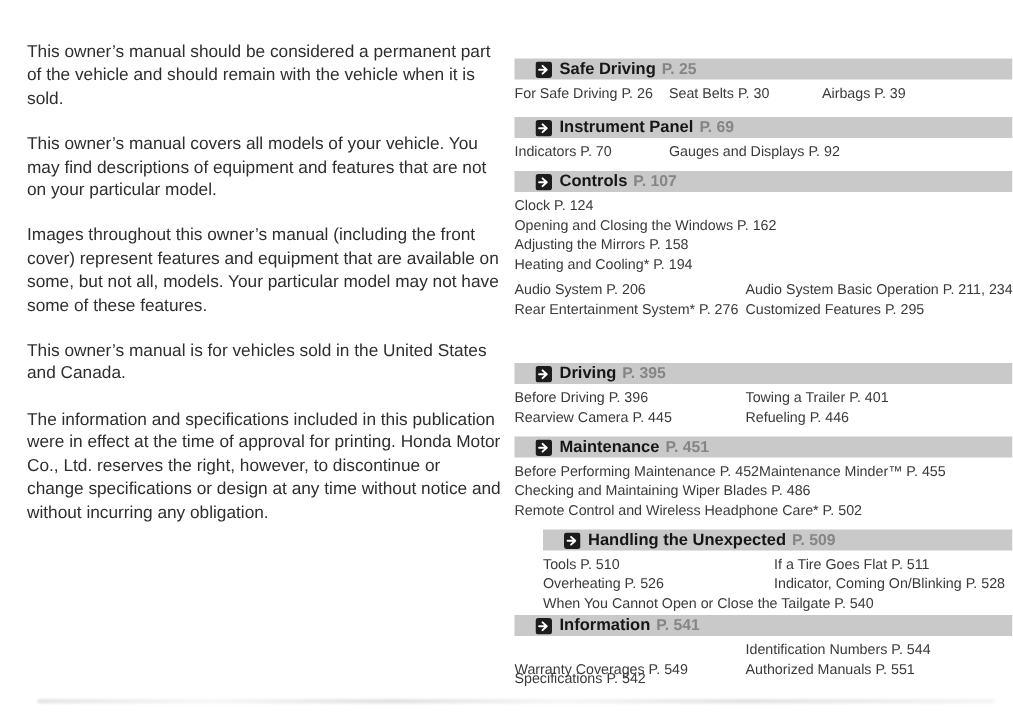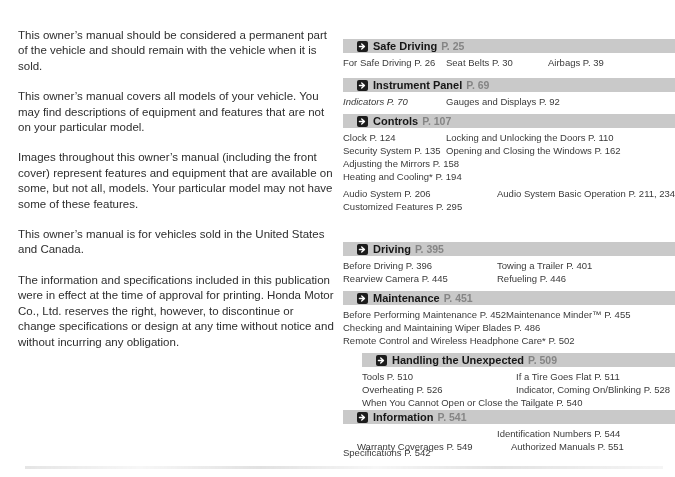--- a/index.html
+++ b/index.html
@@ -91,7 +91,7 @@
         </div>
         <div class="sec-rows">
           <div class="sec-row">
-            <span class="toc-cell" style="min-width: 103px; font-style: italic;">Indicators P. 70</span>
+            <span class="toc-cell" style="min-width: 103px;">Indicators P. 70</span>
             <span class="toc-cell">Gauges and Displays P. 92</span>
           </div>
         </div>

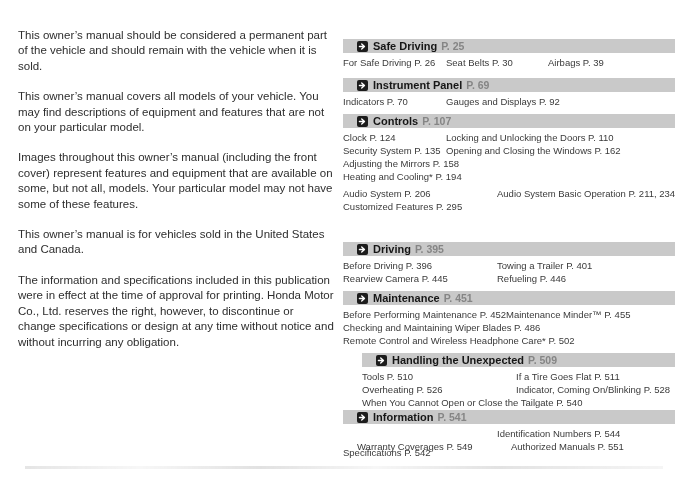--- a/index.html
+++ b/index.html
@@ -110,7 +110,6 @@
         <div class="sec-rows">
           <div class="sec-row">
             <span class="toc-cell" style="min-width: 103px;">Clock P. 124</span>
-            <span class="toc-cell">Locking and Unlocking the Doors P. 110</span>
           </div>
           <div class="sec-row">
             <span class="toc-cell" style="min-width: 103px;">Security System P. 135</span>

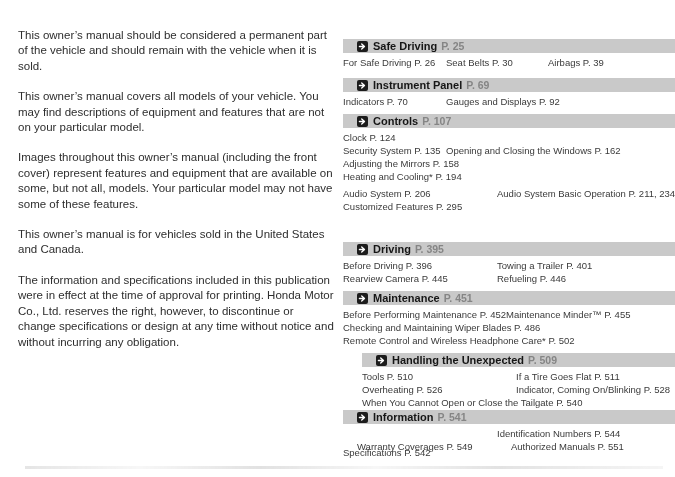--- a/index.html
+++ b/index.html
@@ -112,7 +112,6 @@
             <span class="toc-cell" style="min-width: 103px;">Clock P. 124</span>
           </div>
           <div class="sec-row">
-            <span class="toc-cell" style="min-width: 103px;">Security System P. 135</span>
             <span class="toc-cell">Opening and Closing the Windows P. 162</span>
           </div>
           <div class="sec-row">

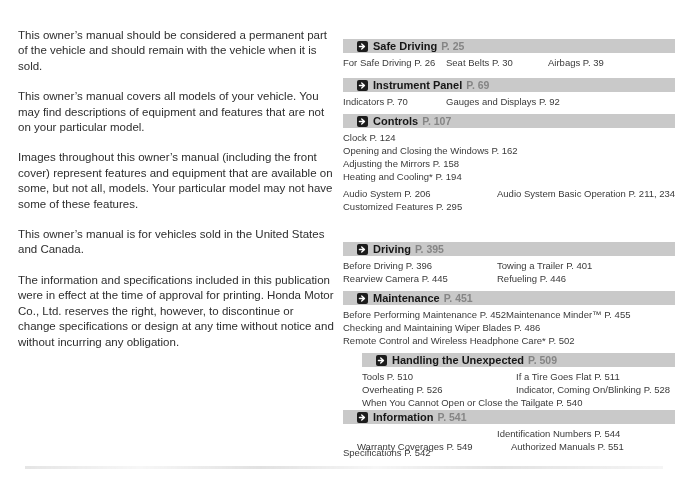--- a/index.html
+++ b/index.html
@@ -129,6 +129,7 @@
             <span class="toc-cell">Audio System Basic Operation P. 211, 234</span>
           </div>
           <div class="sec-row">
+            <span class="toc-cell" style="min-width: 154px;">Rear Entertainment System* P. 276</span>
             <span class="toc-cell">Customized Features P. 295</span>
           </div>
         </div>

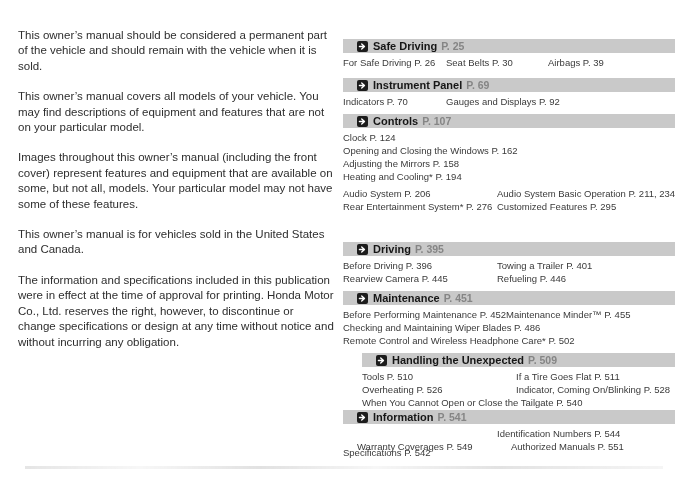--- a/index.html
+++ b/index.html
@@ -222,7 +222,7 @@
             <span class="toc-cell">Identification Numbers P. 544</span>
           </div>
           <div class="sec-row">
-            <span class="toc-cell" style="min-width: 154px; margin-left: 14px;">Warranty Coverages P. 549</span>
+            <span class="toc-cell" style="min-width: 154px;">Warranty Coverages P. 549</span>
             <span class="toc-cell">Authorized Manuals P. 551</span>
           </div>
         </div>

